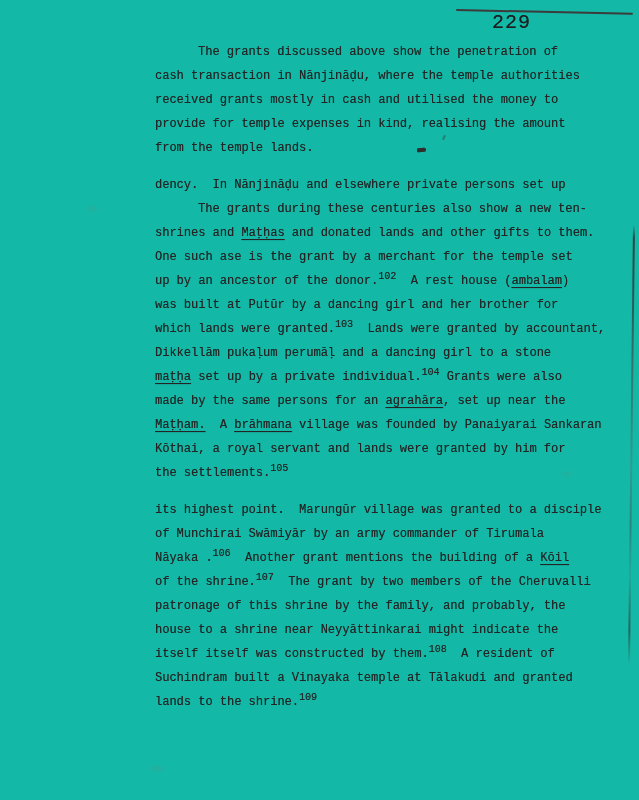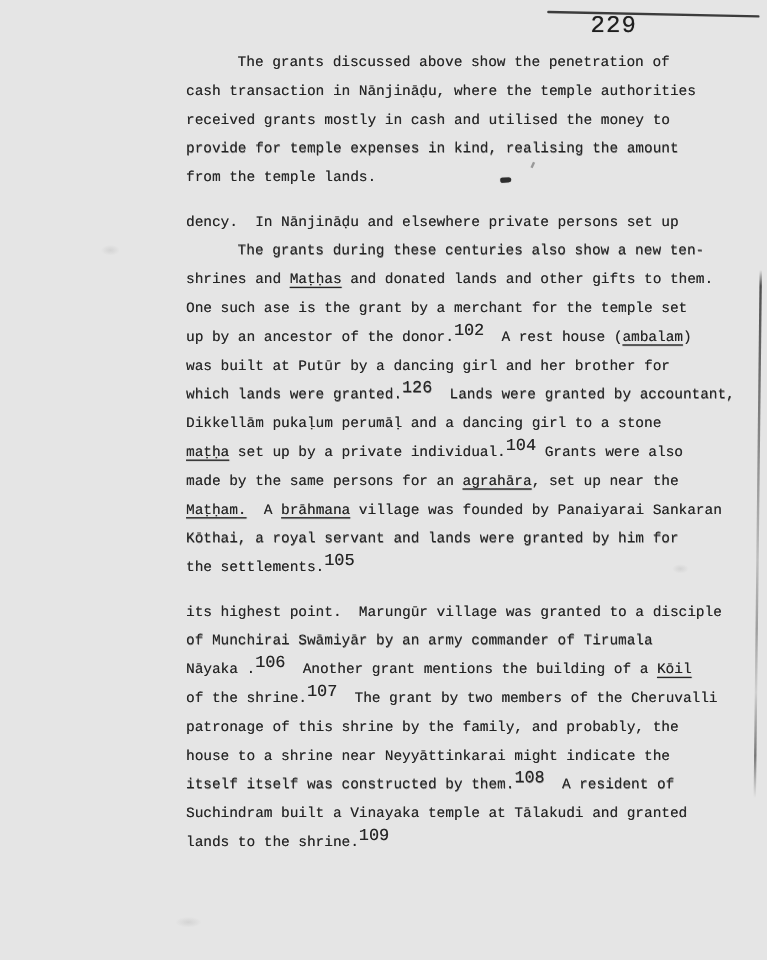--- a/index.html
+++ b/index.html
@@ -112,7 +112,7 @@
 </head>
 <body>
 
-<div class="page" style="background: #e5e5e5; color: rgb(36, 36, 36);">
+<div class="page" style="background: #14b8a6; color: rgb(36, 36, 36);">
   <div class="header-rule"></div>
   <div class="page-number">229</div>
   <div class="text-block">

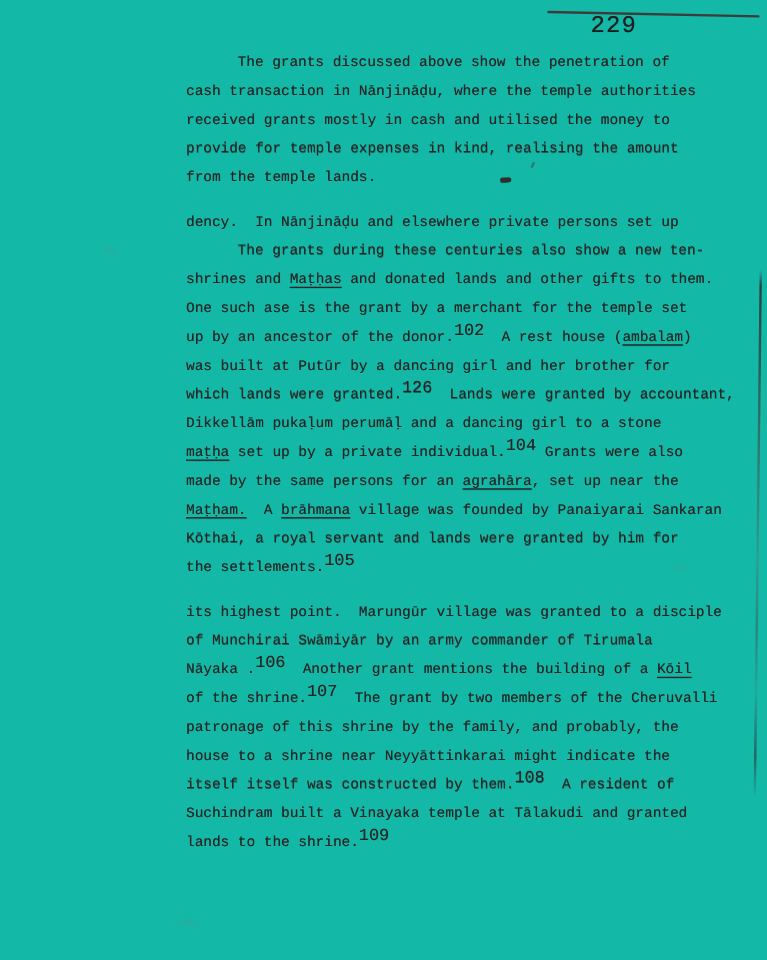--- a/index.html
+++ b/index.html
@@ -57,7 +57,7 @@
     text-decoration-thickness: 1.2px;
   }
   .sup {
-    font-size: 14px;
+    font-size: 10px;
     position: relative;
     top: -5px;
     letter-spacing: 0;

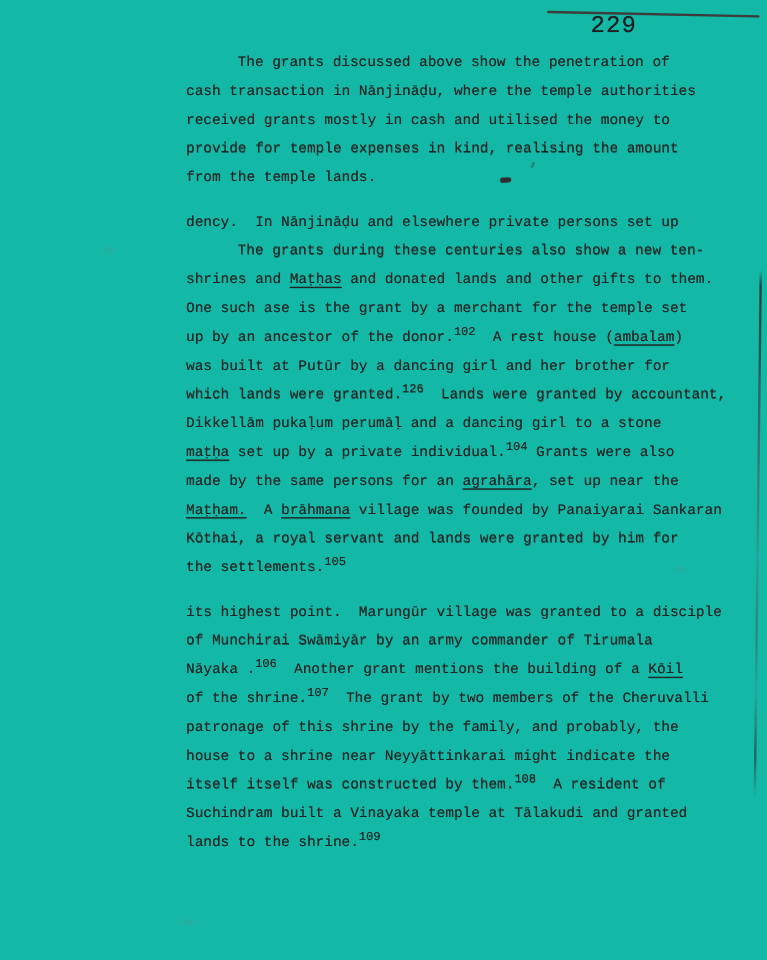--- a/index.html
+++ b/index.html
@@ -130,7 +130,7 @@
         <div class="line"><span>One such ase is the grant by a merchant for the temple set</span></div>
         <div class="line"><span>up by an ancestor of the donor.</span><span class="sup">102</span><span>  A rest house (</span><span class="u">ambalam</span><span>)</span></div>
         <div class="line"><span>was built at Putūr by a dancing girl and her brother for</span></div>
-        <div class="line"><span>which lands were granted.</span><span class="sup">126</span><span>  Lands were granted by accountant,</span></div>
+        <div class="line"><span>which lands were granted.</span><span class="sup">103</span><span>  Lands were granted by accountant,</span></div>
         <div class="line"><span>Dikkellām pukaḷum perumāḷ and a dancing girl to a stone</span></div>
         <div class="line"><span class="u">maṭḥa</span><span> set up by a private individual.</span><span class="sup">104</span><span> Grants were also</span></div>
         <div class="line"><span>made by the same persons for an </span><span class="u">agrahāra</span><span>, set up near the</span></div>

